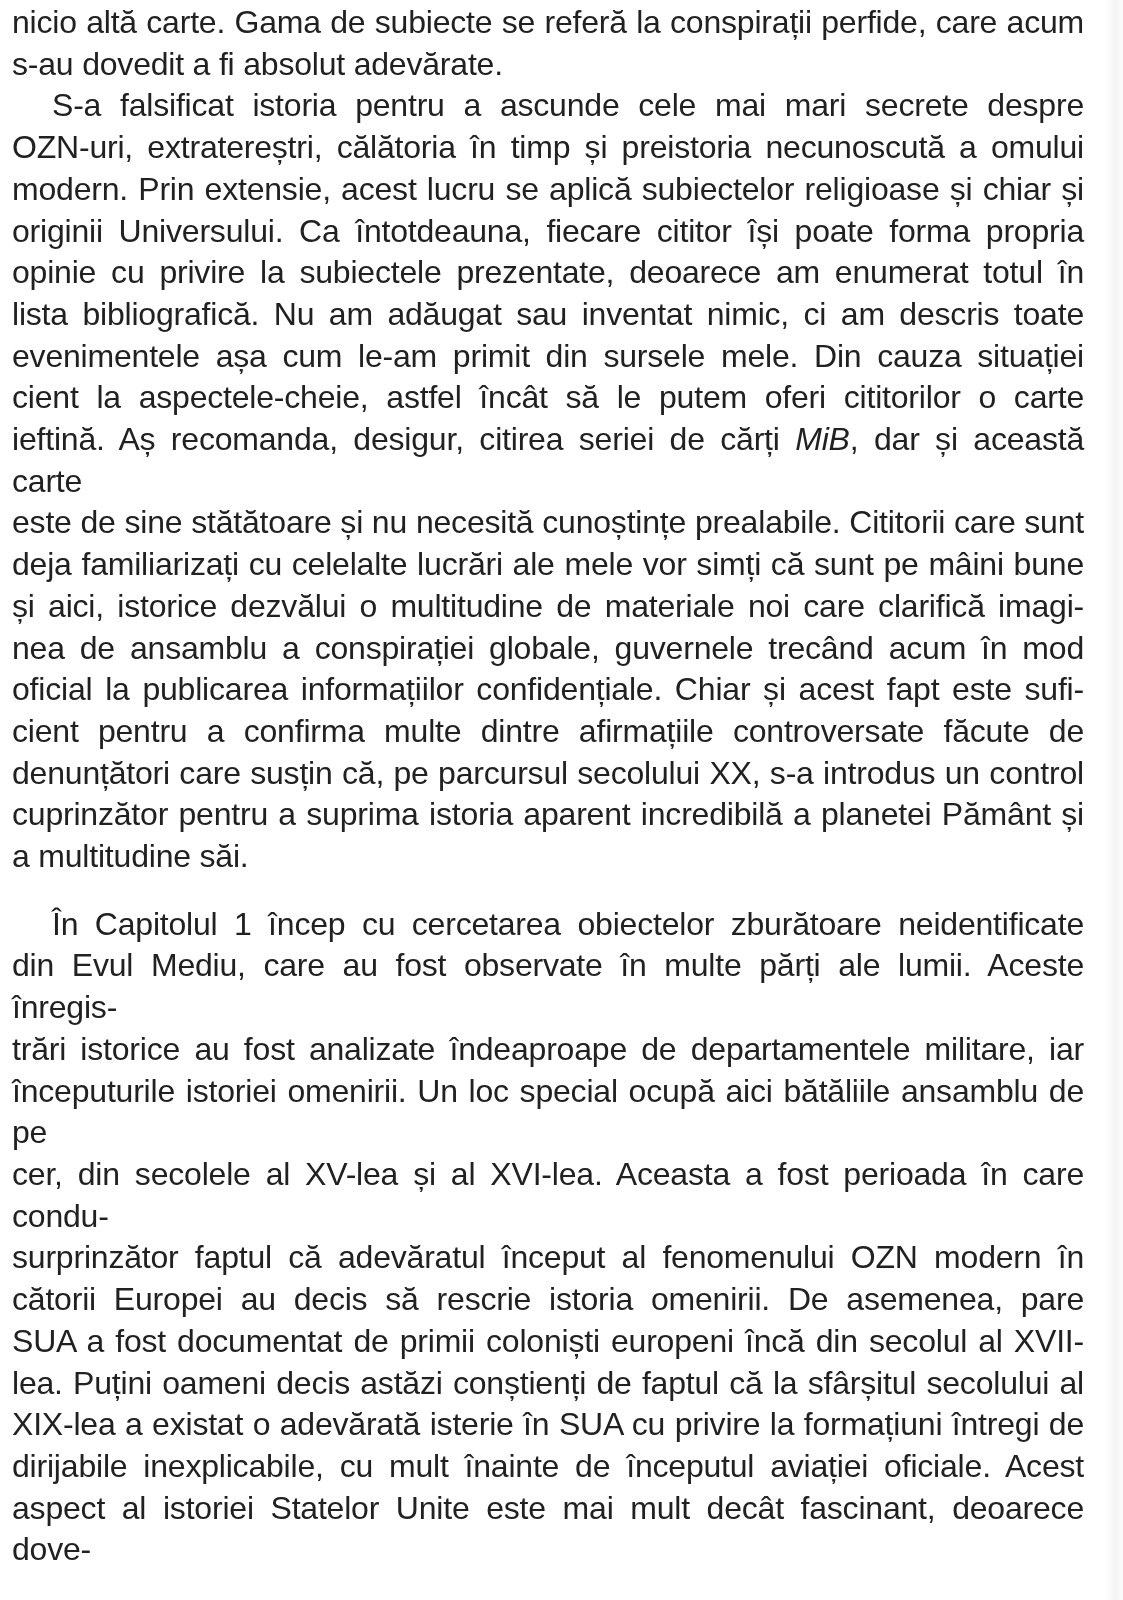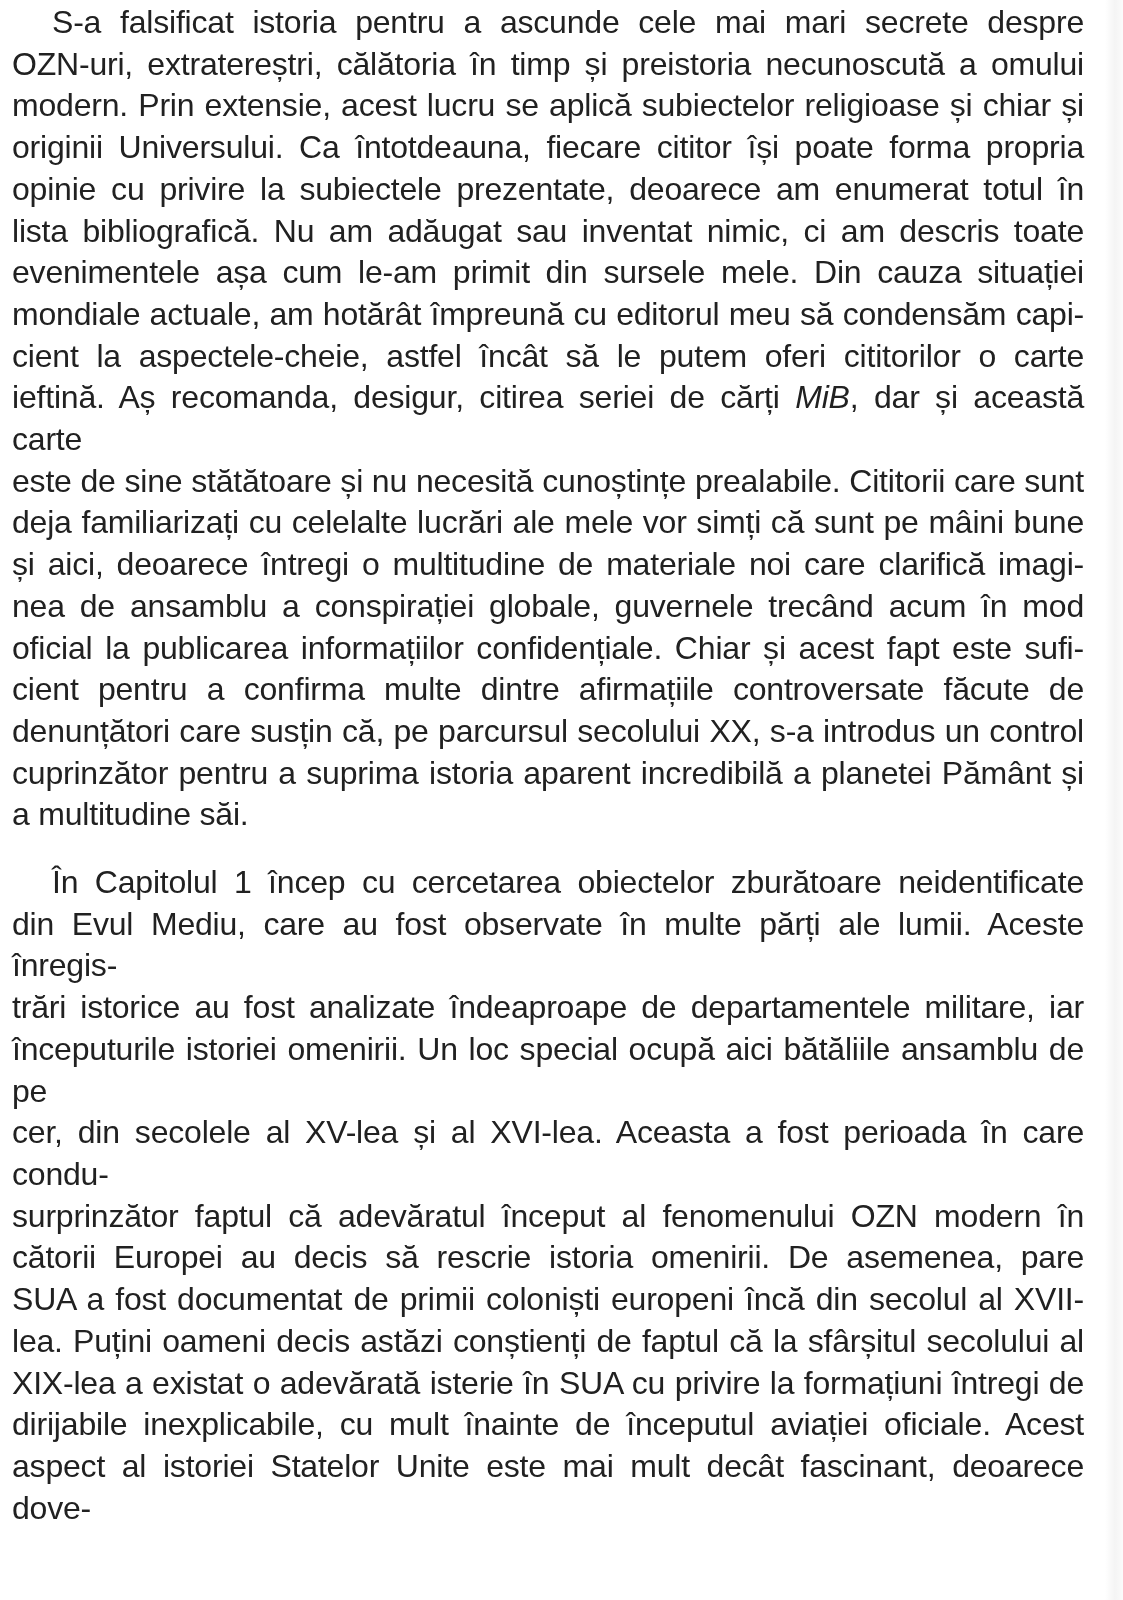--- a/index.html
+++ b/index.html
@@ -66,6 +66,10 @@
 
 <div class="text-block">
 
+  <div class="paragraph">
+    <div class="line">nicio altă carte. Gama de subiecte se referă la conspirații perfide, care acum</div>
+    <div class="line last">s-au dovedit a fi absolut adevărate.</div>
+  </div>
 
   <div class="paragraph">
     <div class="line indent">S-a falsificat istoria pentru a ascunde cele mai mari secrete despre</div>

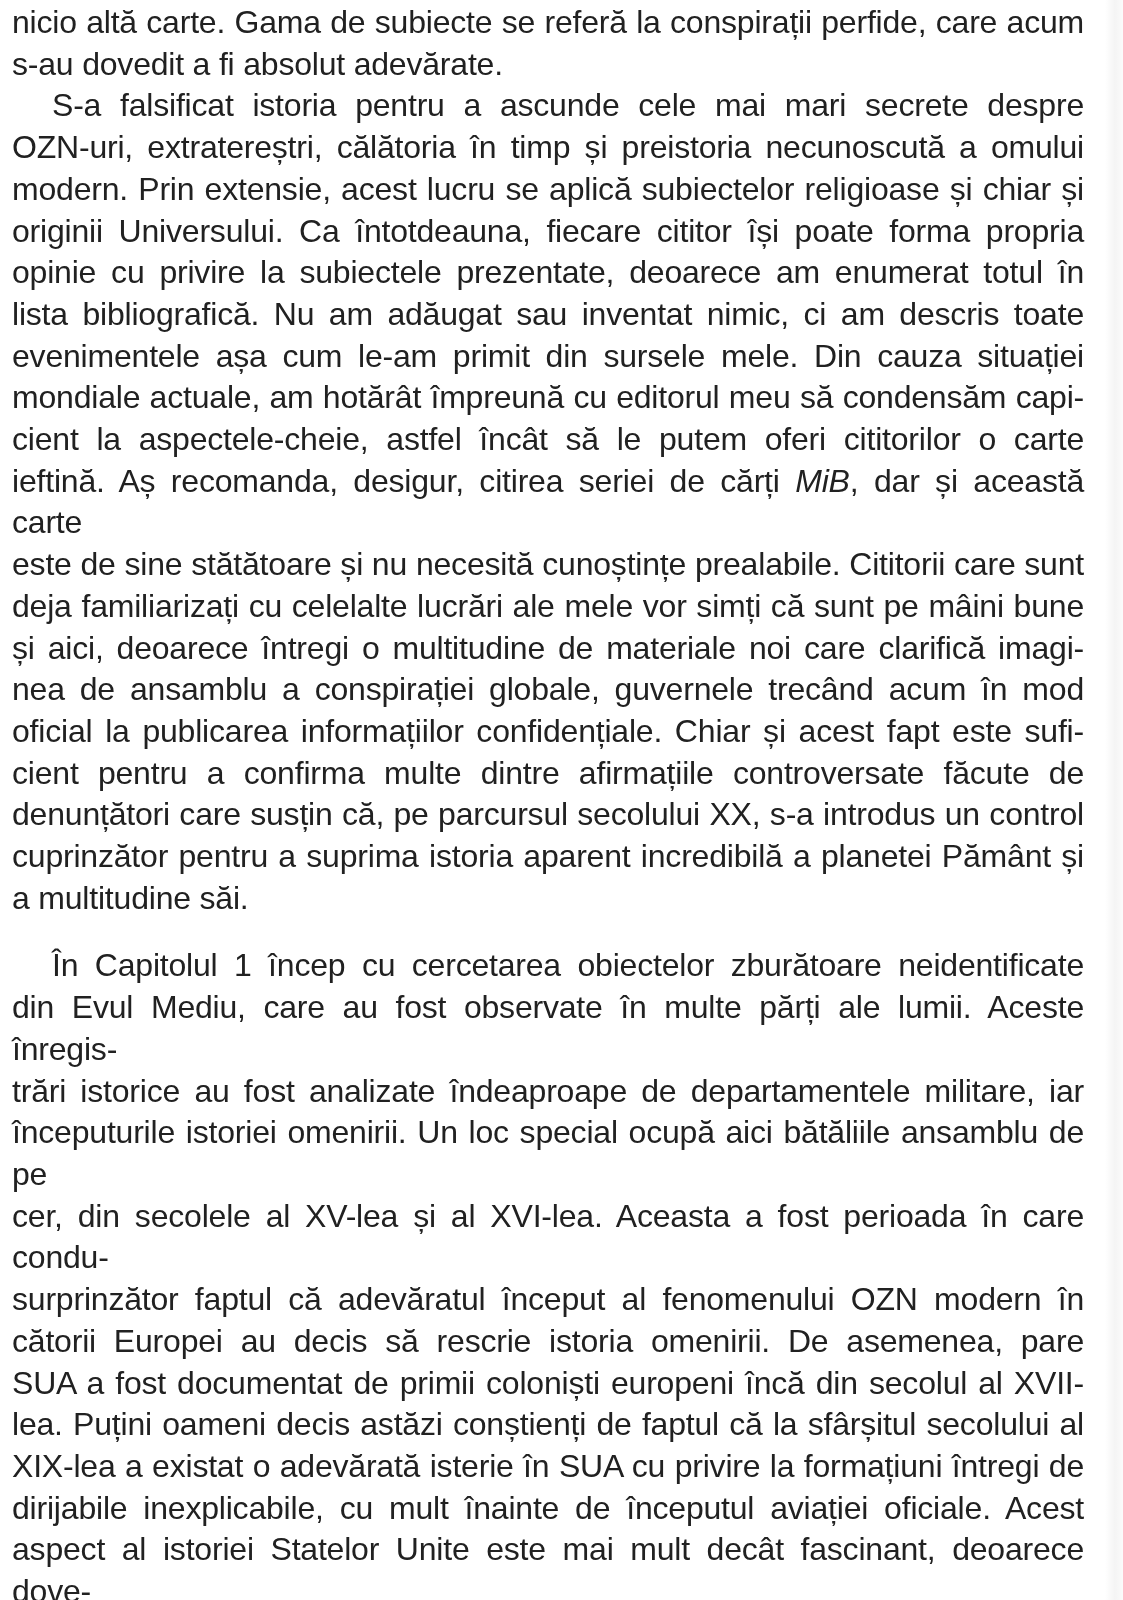--- a/index.html
+++ b/index.html
@@ -79,7 +79,6 @@
     <div class="line">opinie cu privire la subiectele prezentate, deoarece am enumerat totul în</div>
     <div class="line">lista bibliografică. Nu am adăugat sau inventat nimic, ci am descris toate</div>
     <div class="line">evenimentele așa cum le-am primit din sursele mele. Din cauza situației</div>
-    <div class="line">mondiale actuale, am hotărât împreună cu editorul meu să condensăm capi-</div>
     <div class="line">cient la aspectele-cheie, astfel încât să le putem oferi cititorilor o carte</div>
     <div class="line"><span>ieftină. Aș recomanda, desigur, citirea seriei de cărți </span><span class="italic">MiB</span><span>, dar și această carte</span></div>
     <div class="line">este de sine stătătoare și nu necesită cunoștințe prealabile. Cititorii care sunt</div>

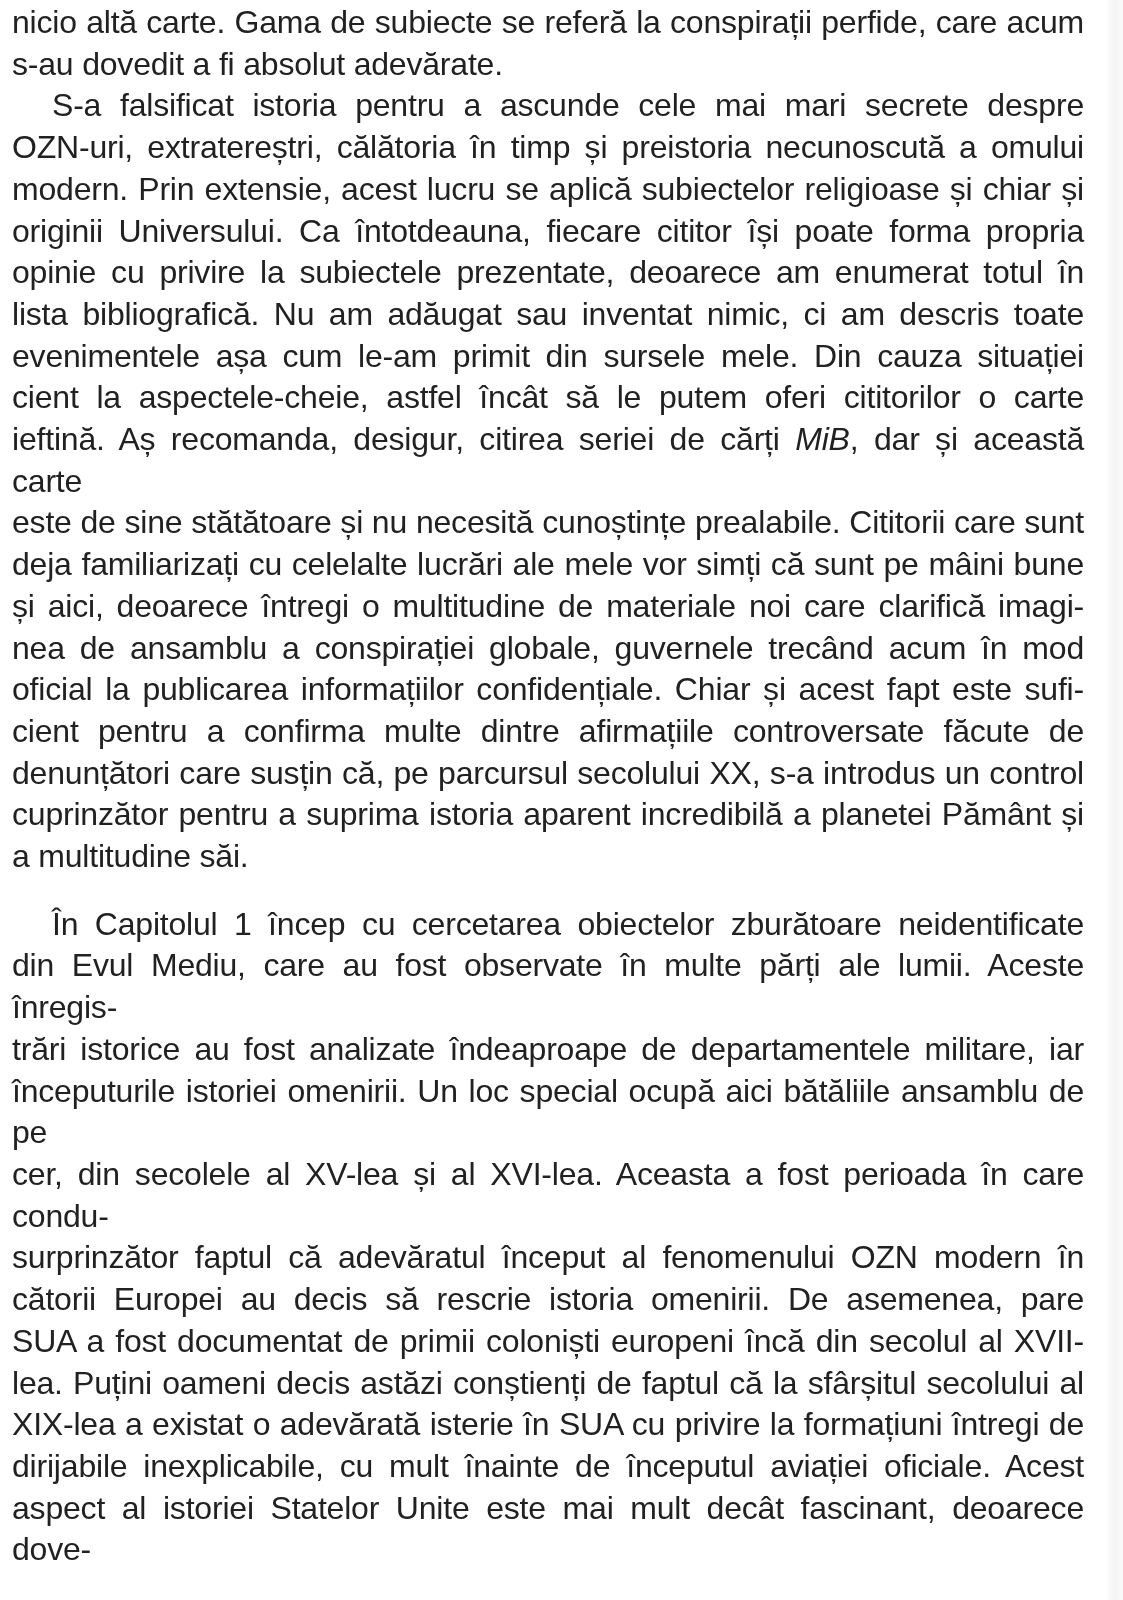--- a/index.html
+++ b/index.html
@@ -83,7 +83,7 @@
     <div class="line"><span>ieftină. Aș recomanda, desigur, citirea seriei de cărți </span><span class="italic">MiB</span><span>, dar și această carte</span></div>
     <div class="line">este de sine stătătoare și nu necesită cunoștințe prealabile. Cititorii care sunt</div>
     <div class="line">deja familiarizați cu celelalte lucrări ale mele vor simți că sunt pe mâini bune</div>
-    <div class="line">și aici, deoarece întregi o multitudine de materiale noi care clarifică imagi-</div>
+    <div class="line">și aici, istorice dezvălui o multitudine de materiale noi care clarifică imagi-</div>
     <div class="line">nea de ansamblu a conspirației globale, guvernele trecând acum în mod</div>
     <div class="line">oficial la publicarea informațiilor confidențiale. Chiar și acest fapt este sufi-</div>
     <div class="line">cient pentru a confirma multe dintre afirmațiile controversate făcute de</div>

